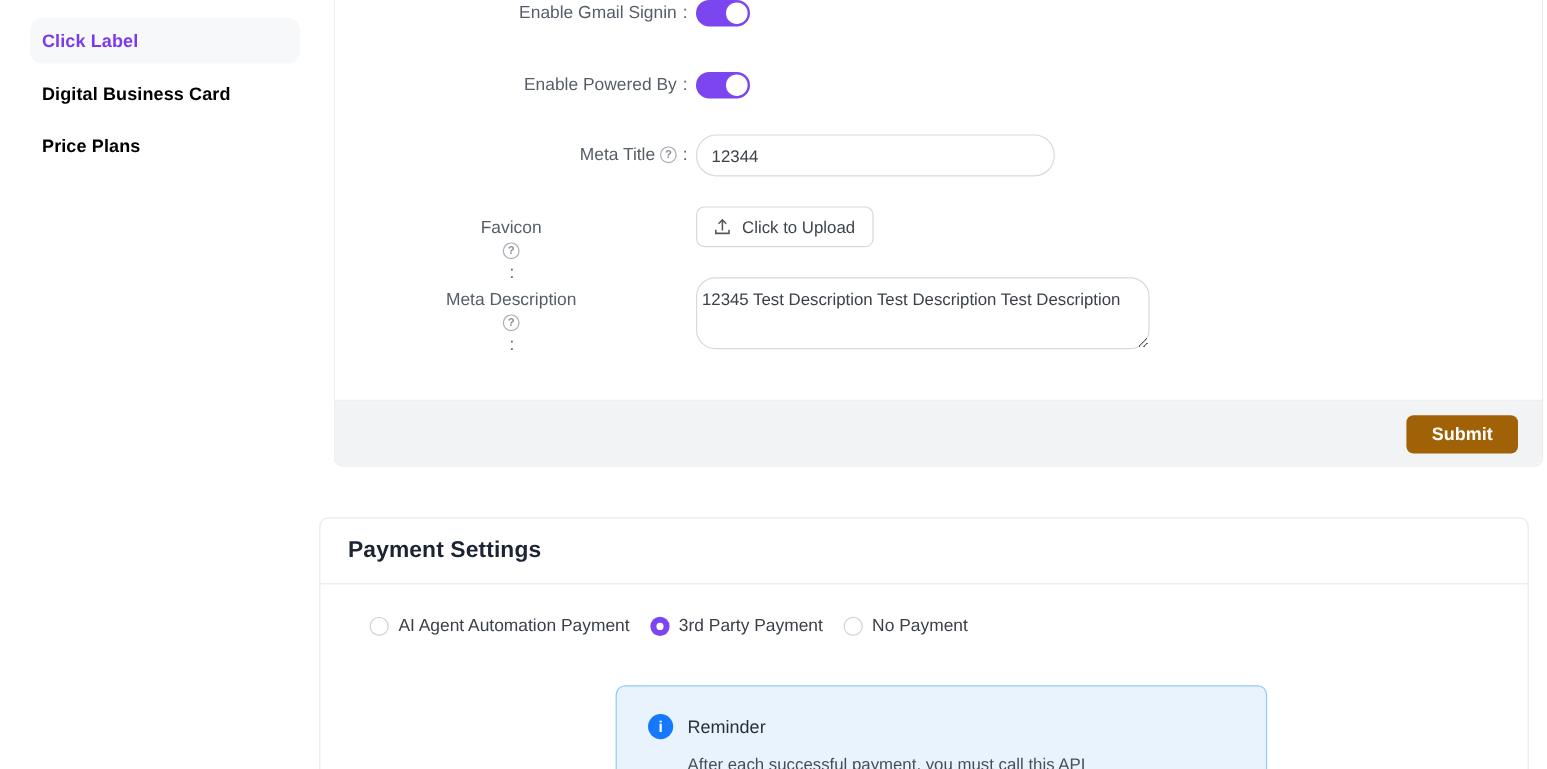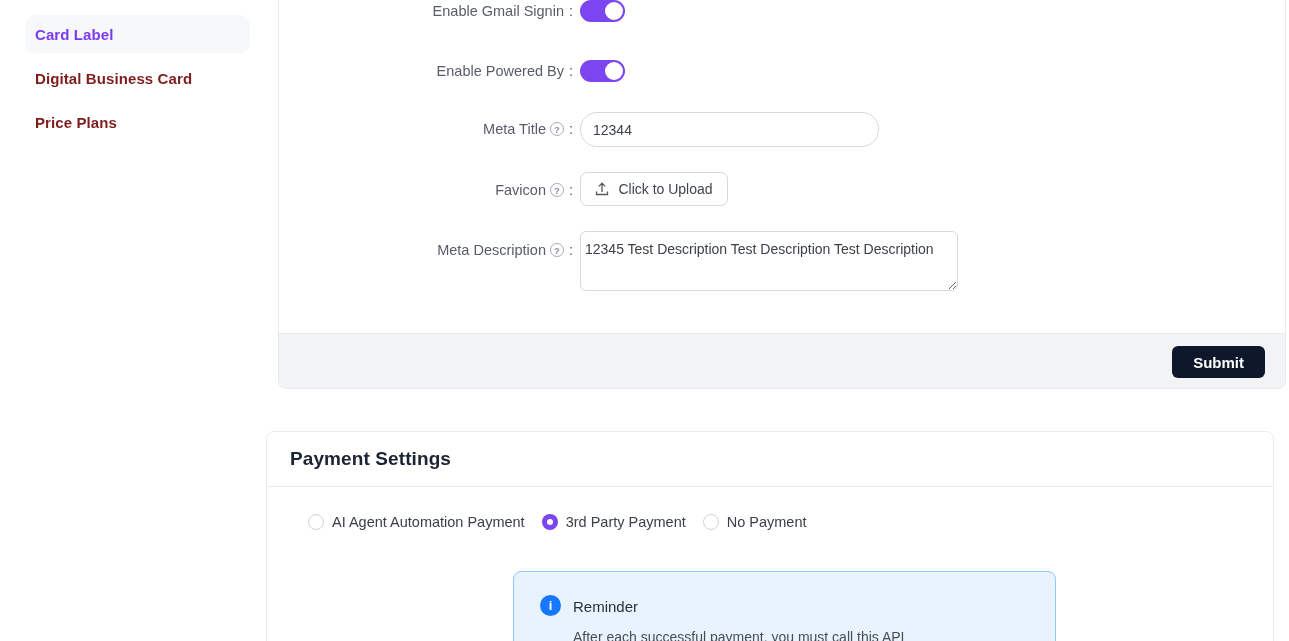--- a/index.html
+++ b/index.html
@@ -71,7 +71,7 @@
 
 <div class="sidebar">
   <div class="sb-item active" style="top:15px;">
-    <span>Card Label</span>
+    <span>Click Label</span>
   </div>
   <div class="sb-item" style="top:59px;">
     <span>Digital Business Card</span>

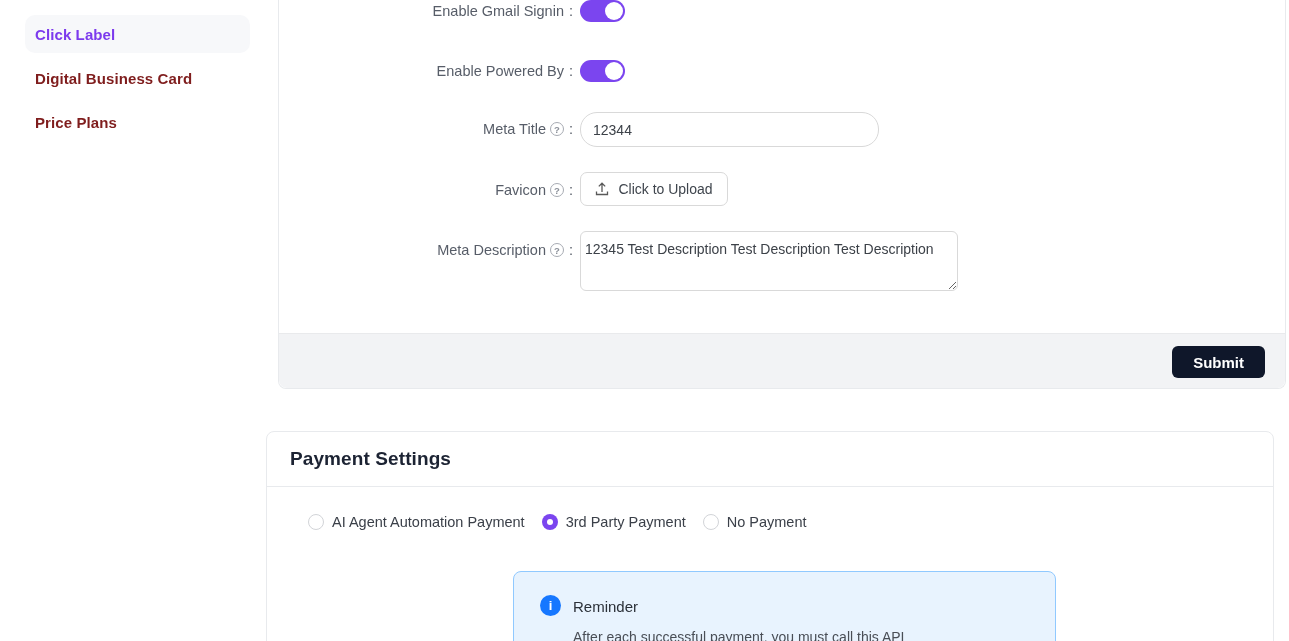--- a/index.html
+++ b/index.html
@@ -9,7 +9,7 @@
   
   .sidebar { position:absolute; left:0; top:0; width:266px; height:641px; background:#fff; }
   .sb-item { position:absolute; left:25px; width:225px; height:38px; display:flex; align-items:center;
-             padding-left:10px; font-size:15px; font-weight:700; color:#7f1d1d; border-radius:10px;
+             padding-left:10px; font-size:15px; font-weight:700; color:#000000; border-radius:10px;
              cursor:pointer; letter-spacing:.1px; }
   .sb-item.active { background:#f7f8fa; color:#7c3aed; }
 

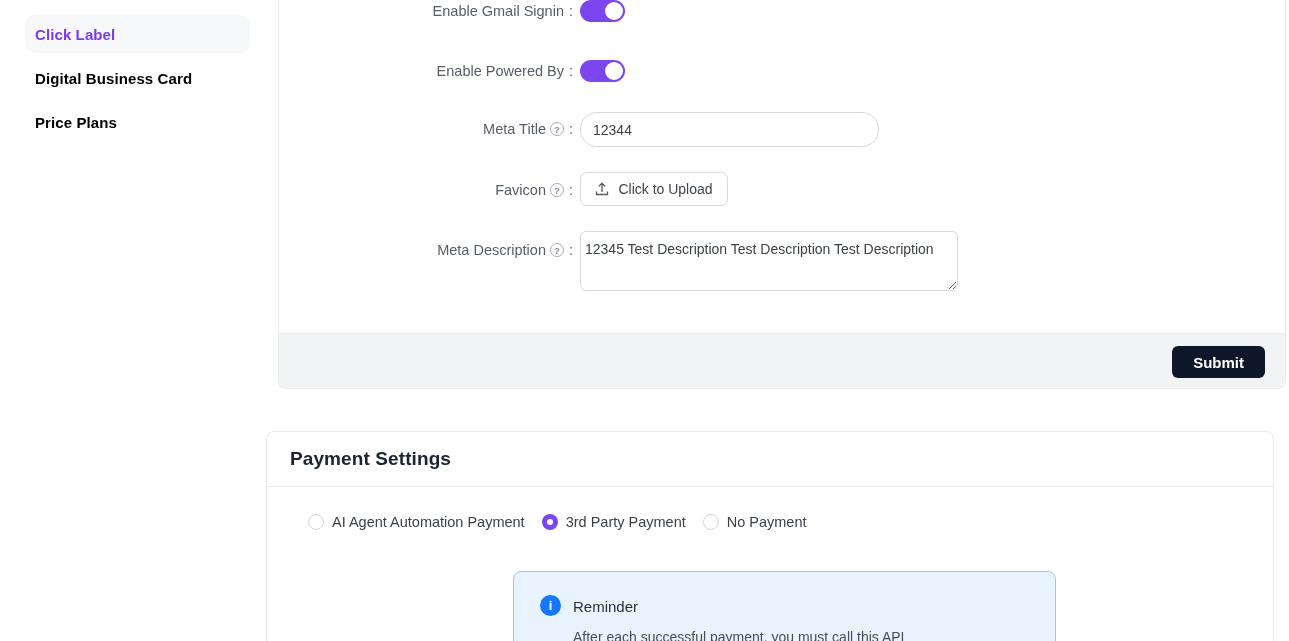--- a/index.html
+++ b/index.html
@@ -116,7 +116,7 @@
   </div>
 
   <div class="frow" style="top:0;">
-    <div class="lbl" style="top:182px;">
+    <div class="lbl" style="top:182px;flex-direction:column;">
       <span>Favicon</span>
       <span class="help">?</span>
     </div>

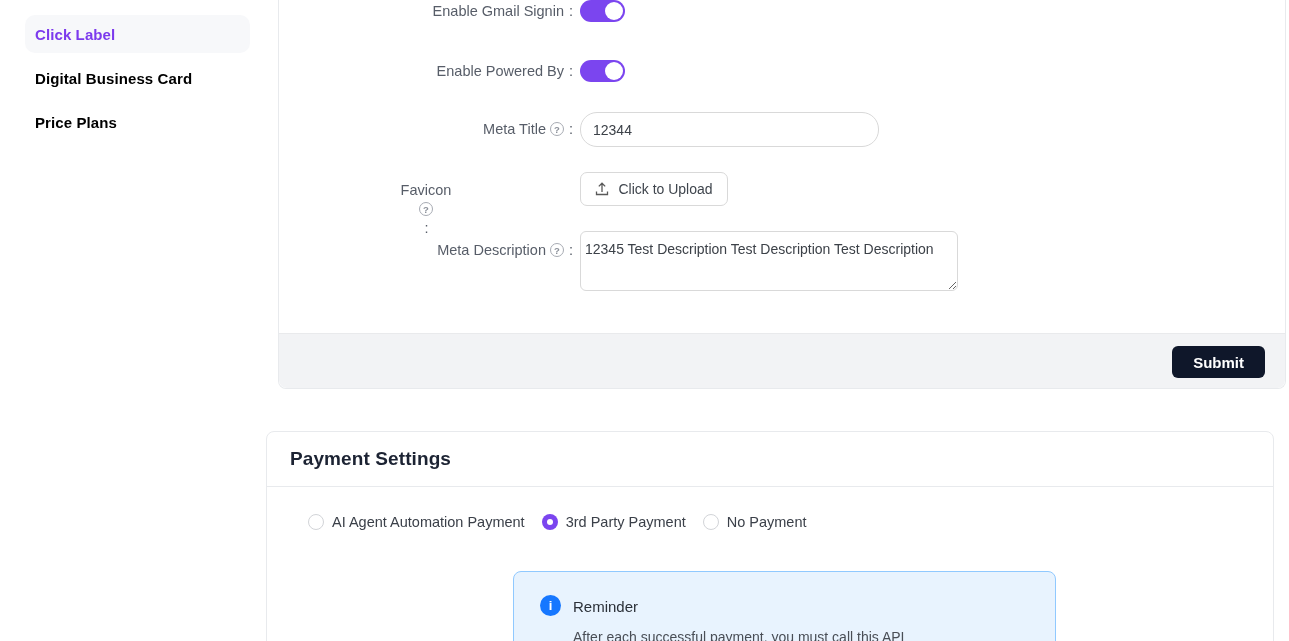--- a/index.html
+++ b/index.html
@@ -134,7 +134,7 @@
   </div>
 
   <div class="frow" style="top:0;">
-    <div class="lbl" style="top:242px;">
+    <div class="lbl" style="top:242px;flex-direction:column;">
       <span>Meta Description</span>
       <span class="help">?</span>
     </div>

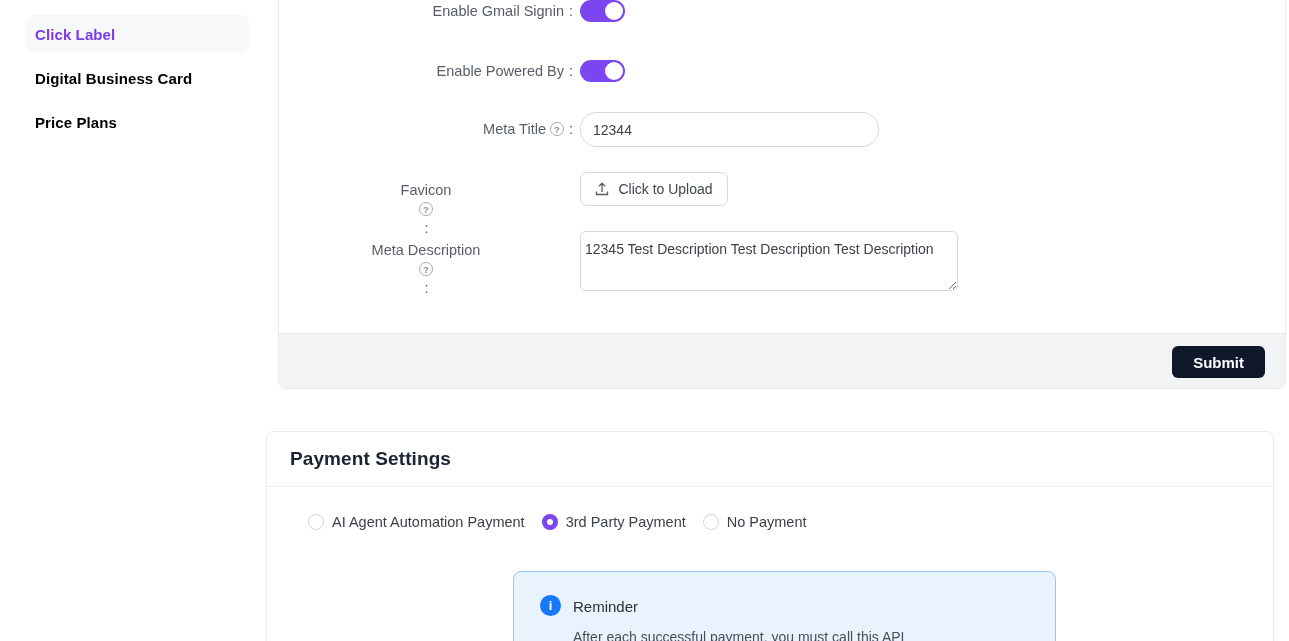--- a/index.html
+++ b/index.html
@@ -35,7 +35,7 @@
   .upload-btn { width:148px; height:34px; border:1px solid #d9d9d9; border-radius:7px; background:#fff;
                 display:flex; align-items:center; justify-content:center; gap:9px; font-size:14px;
                 color:#3f454d; cursor:pointer; font-family:"Liberation Sans", sans-serif; }
-  .ta { width:378px; height:60px; border:1px solid #d9d9d9; border-radius:6px; padding:8px 4px;
+  .ta { width:378px; height:60px; border:1px solid #d9d9d9; border-radius:16px; padding:8px 4px;
         font-size:14px; color:#3c4148; font-family:"Liberation Sans", sans-serif; resize:both; outline:none; line-height:19px; }
 
   .card-footer { position:absolute; left:0; bottom:0; width:100%; height:55px; background:#f2f3f5;

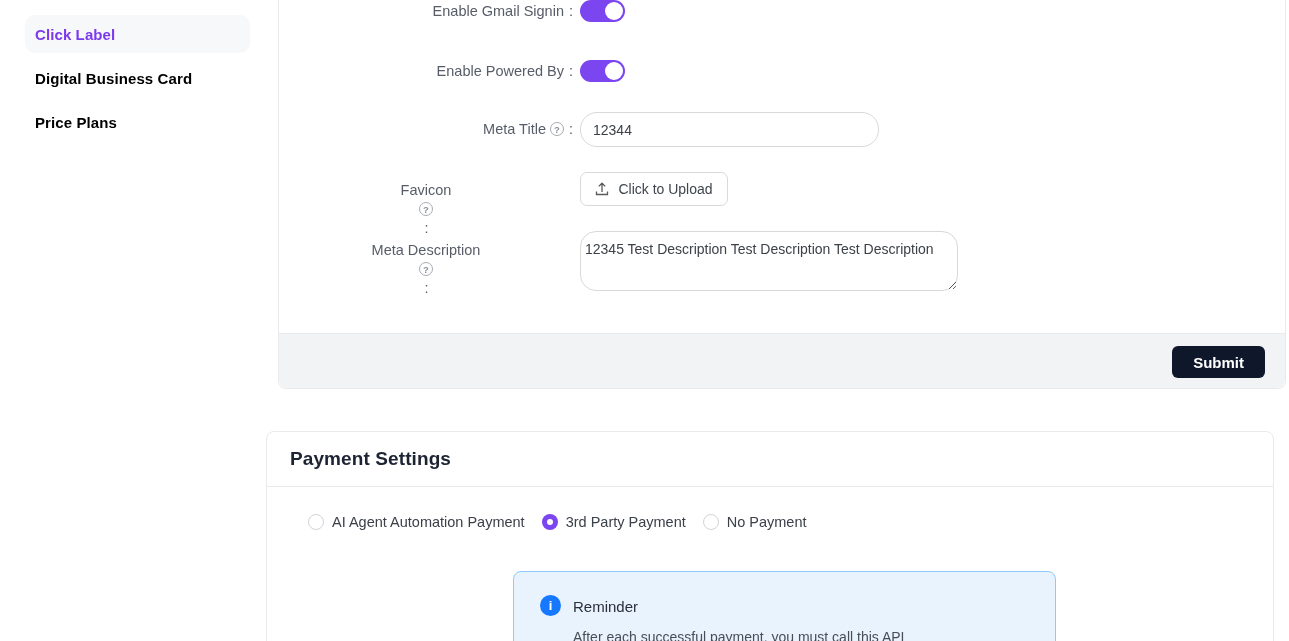--- a/index.html
+++ b/index.html
@@ -40,7 +40,7 @@
 
   .card-footer { position:absolute; left:0; bottom:0; width:100%; height:55px; background:#f2f3f5;
                  border-top:1px solid #e9eaec; border-radius:0 0 8px 8px; }
-  .submit-btn { position:absolute; right:20px; top:12px; height:32px; padding:0 21px; background:#0f172a;
+  .submit-btn { position:absolute; right:20px; top:12px; height:32px; padding:0 21px; background:#a16207;
                 color:#fff; font-size:15px; font-weight:700; border:none; border-radius:6px; cursor:pointer;
                 font-family:"Liberation Sans", sans-serif; }
 

